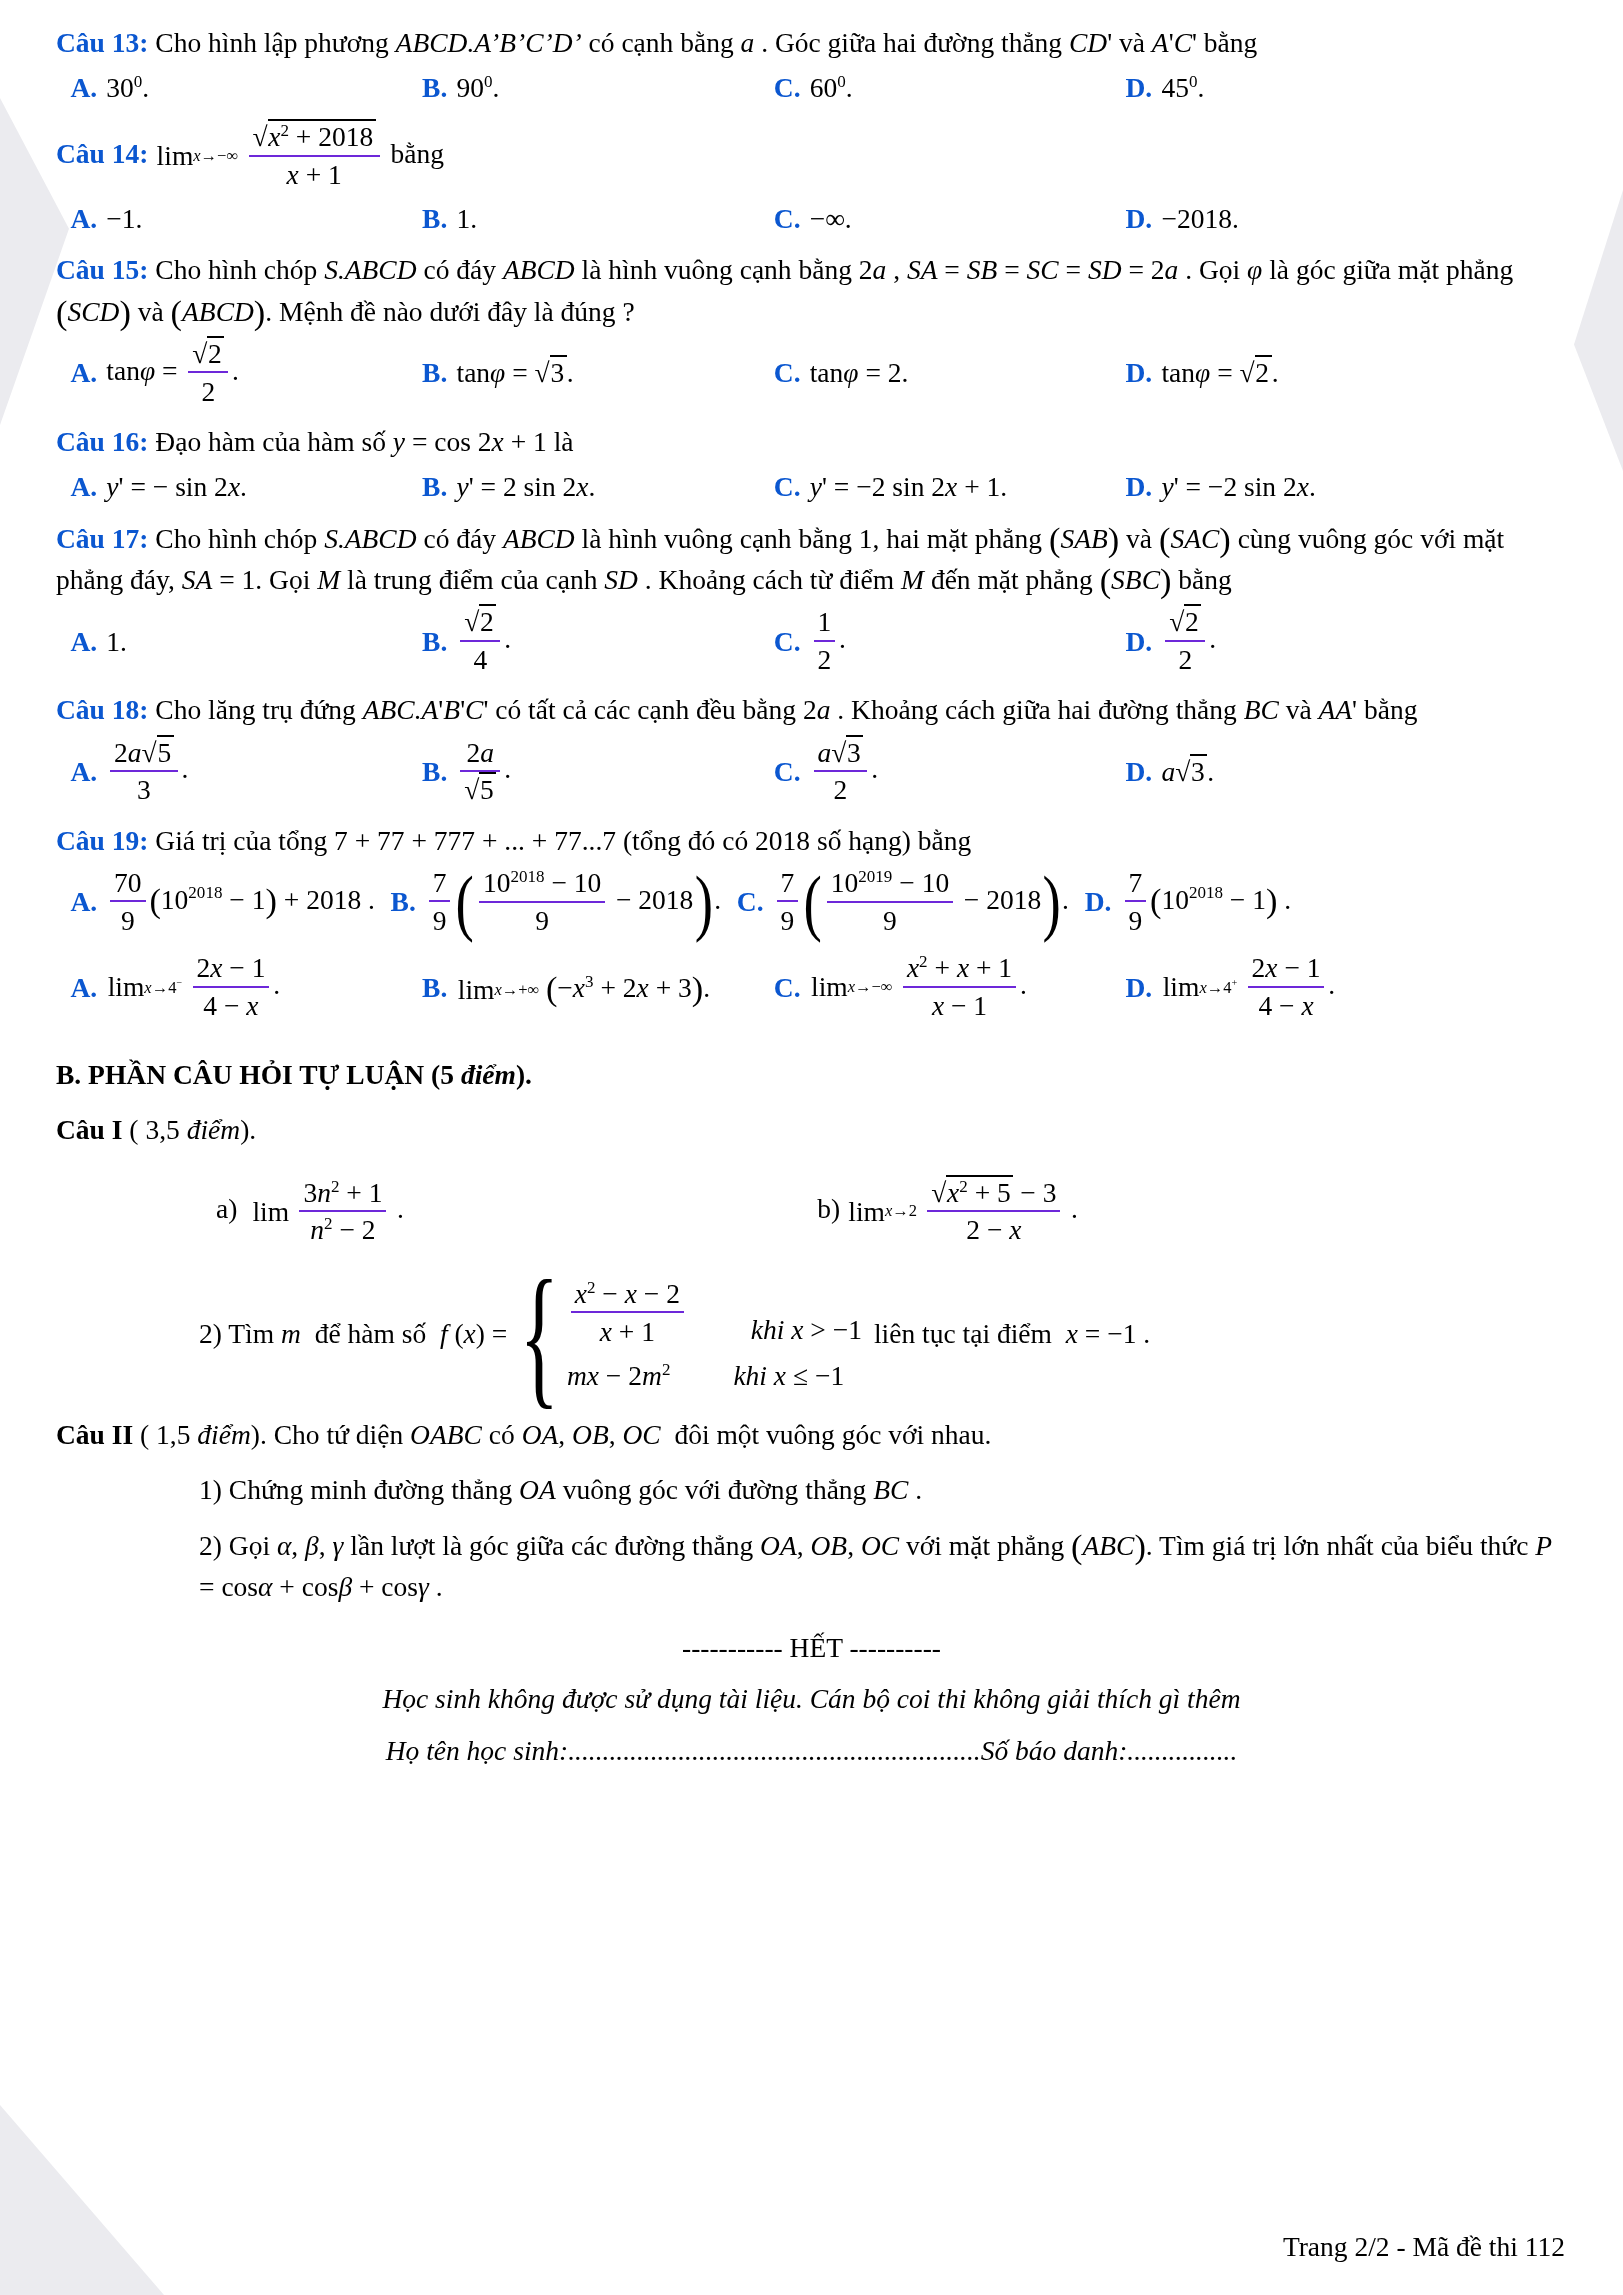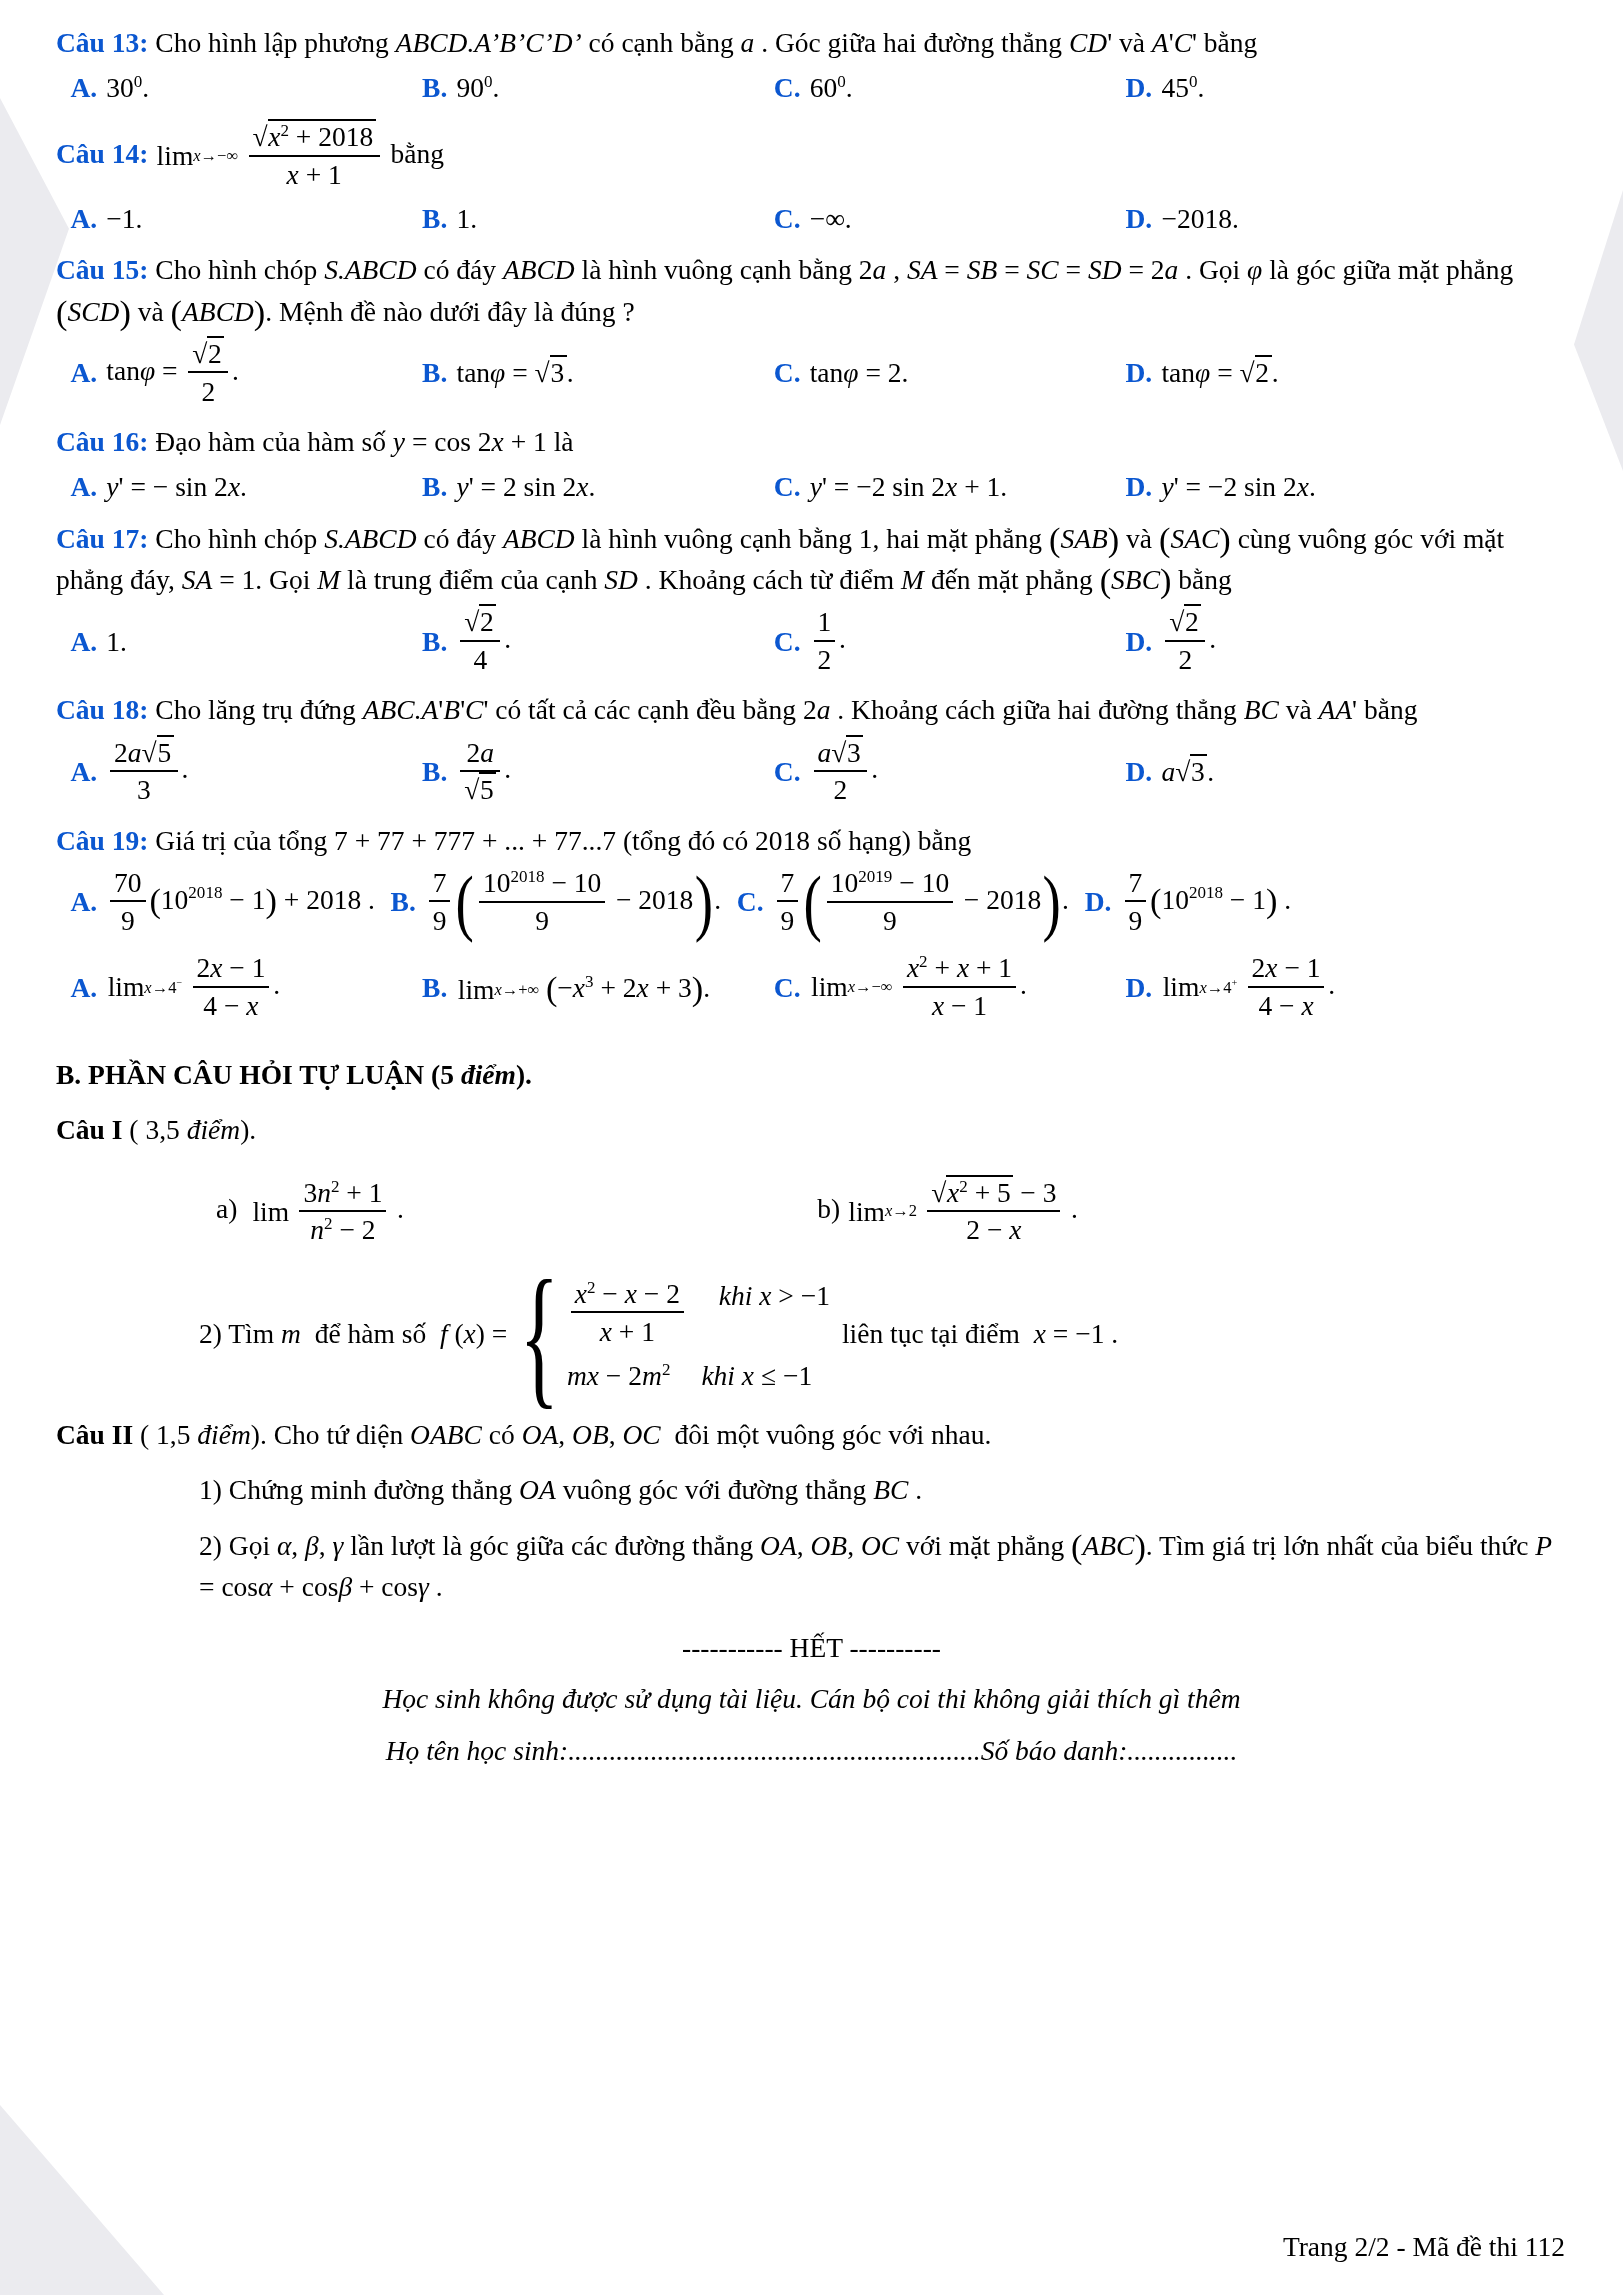--- a/index.html
+++ b/index.html
@@ -29,7 +29,7 @@
   sup { font-size:0.62em; }
   .f { display:inline-block; vertical-align:middle; text-align:center; margin:1.3px 3.9px; }
   .fn { display:block; line-height:1.25; padding:0 3.9px; }
-  .fd { display:block; line-height:1.25; padding:1.3px 3.9px 0; border-top:2px solid #000000; }
+  .fd { display:block; line-height:1.25; padding:1.3px 3.9px 0; border-top:2px solid #6d28d9; }
   .sq { white-space:nowrap; }
   .sqr { border-top:2px solid #000; padding:0 2.6px 0 0.7px; }
   .lm { display:inline-flex; flex-direction:row; align-items:center; vertical-align:middle; margin:0 6.5px 0 1.3px; }

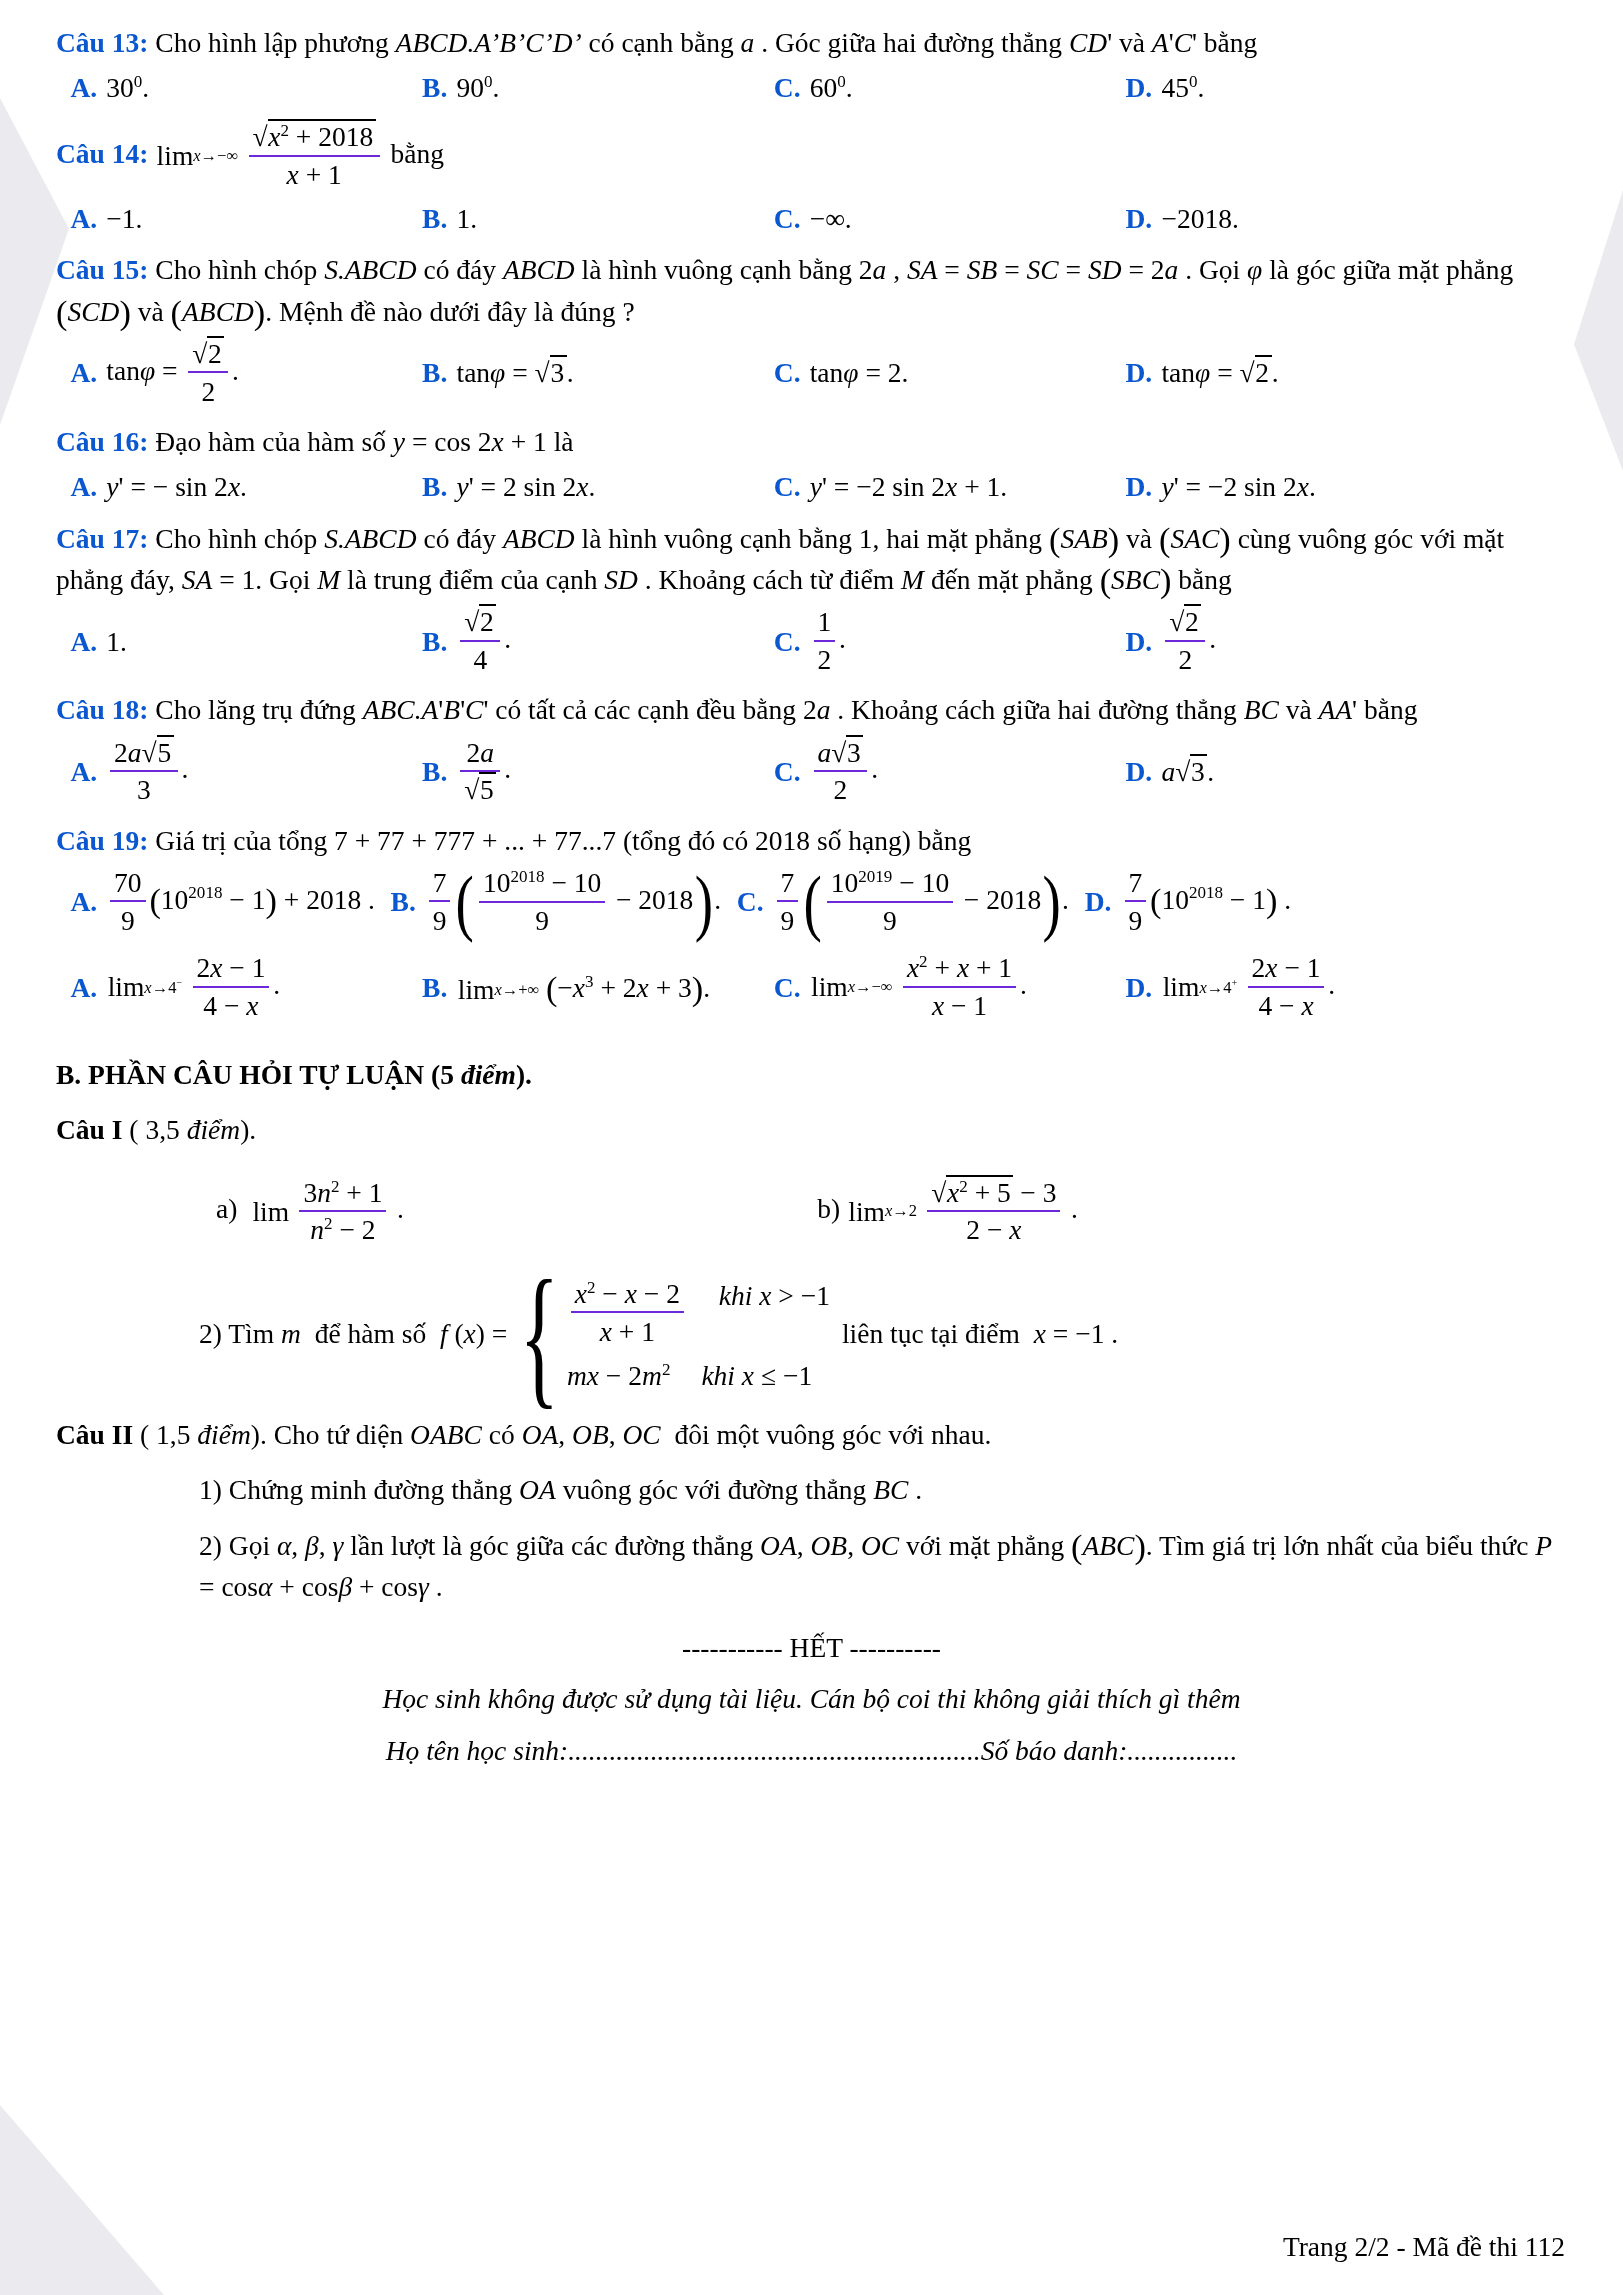--- a/index.html
+++ b/index.html
@@ -40,7 +40,7 @@
   .cs { display:inline-flex; align-items:center; vertical-align:middle; margin:2.6px 5.2px; }
   .csb { display:inline-block; font-size:3em; line-height:0.6; transform:scaleY(1.9); transform-origin:center; margin-right:7.9px; }
   .csr { display:inline-flex; flex-direction:column; align-items:flex-start; row-gap:5.2px; }
-  .csrow { display:flex; align-items:flex-start; }
+  .csrow { display:flex; align-items:flex-end;gap:32px; }
   .cond { margin-left:31px; }
 
   .essay { margin-top:29px; }

